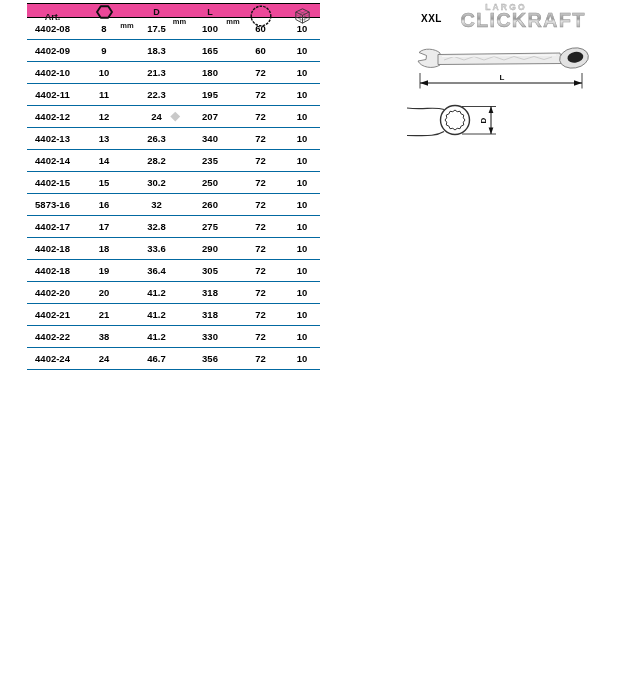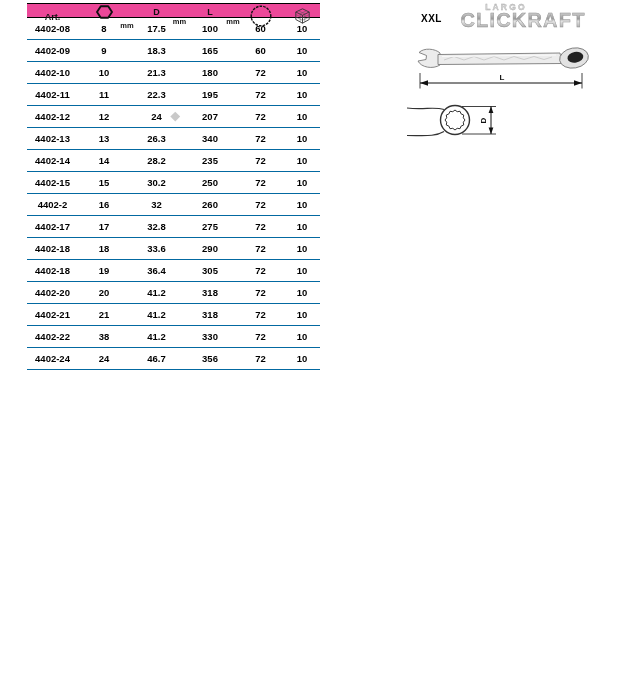--- a/index.html
+++ b/index.html
@@ -182,7 +182,7 @@
   </div>
 
   <div class="trow">
-    <div class="cell">4402-2</div>
+    <div class="cell">5873-16</div>
     <div class="cell">16</div>
     <div class="cell">
       <span>32</span>

